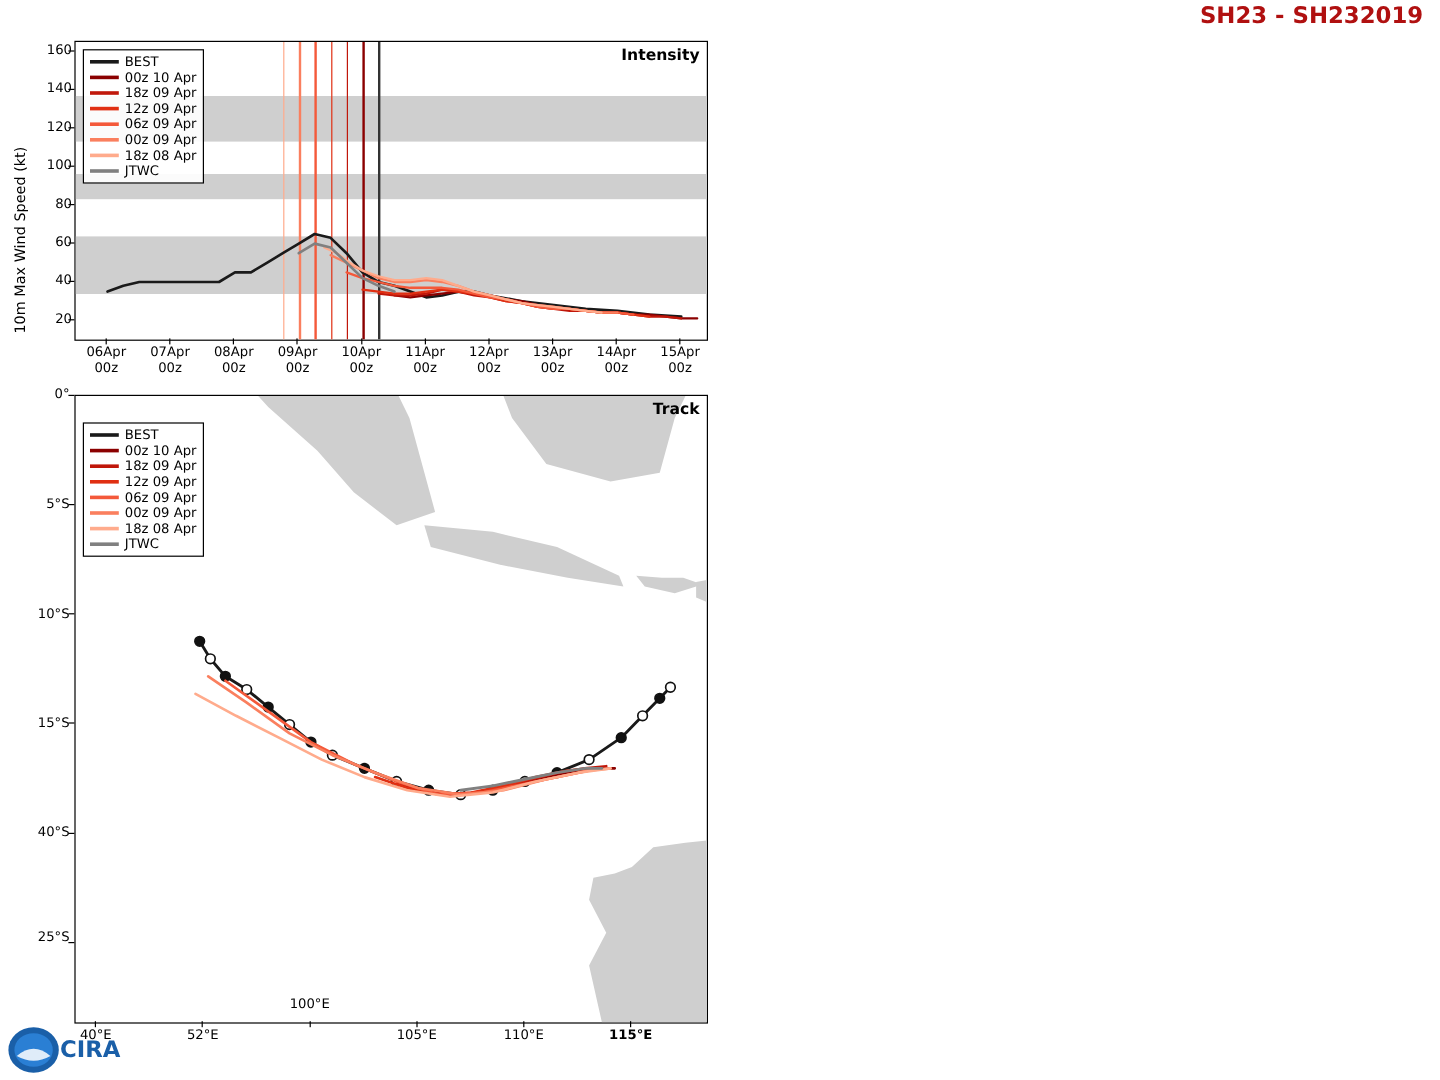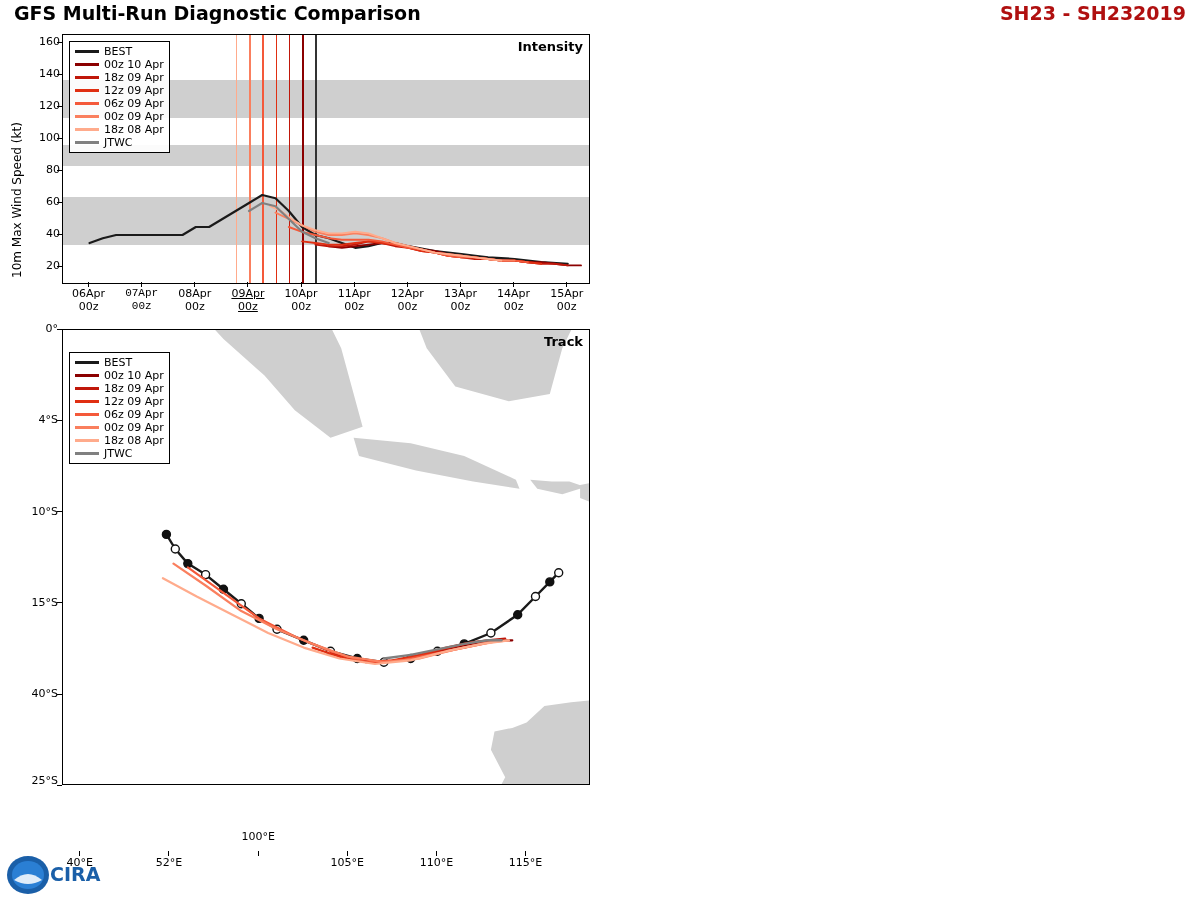--- a/index.html
+++ b/index.html
@@ -28,7 +28,6 @@
 
 <div id="root">
 
-  <div class="title">GFS Multi-Run Diagnostic Comparison</div>
   <div class="rtitle">SH23 - SH232019</div>
 
   <div class="panel" id="p-int" style="left:0;top:28px;width:600px;height:300px;">

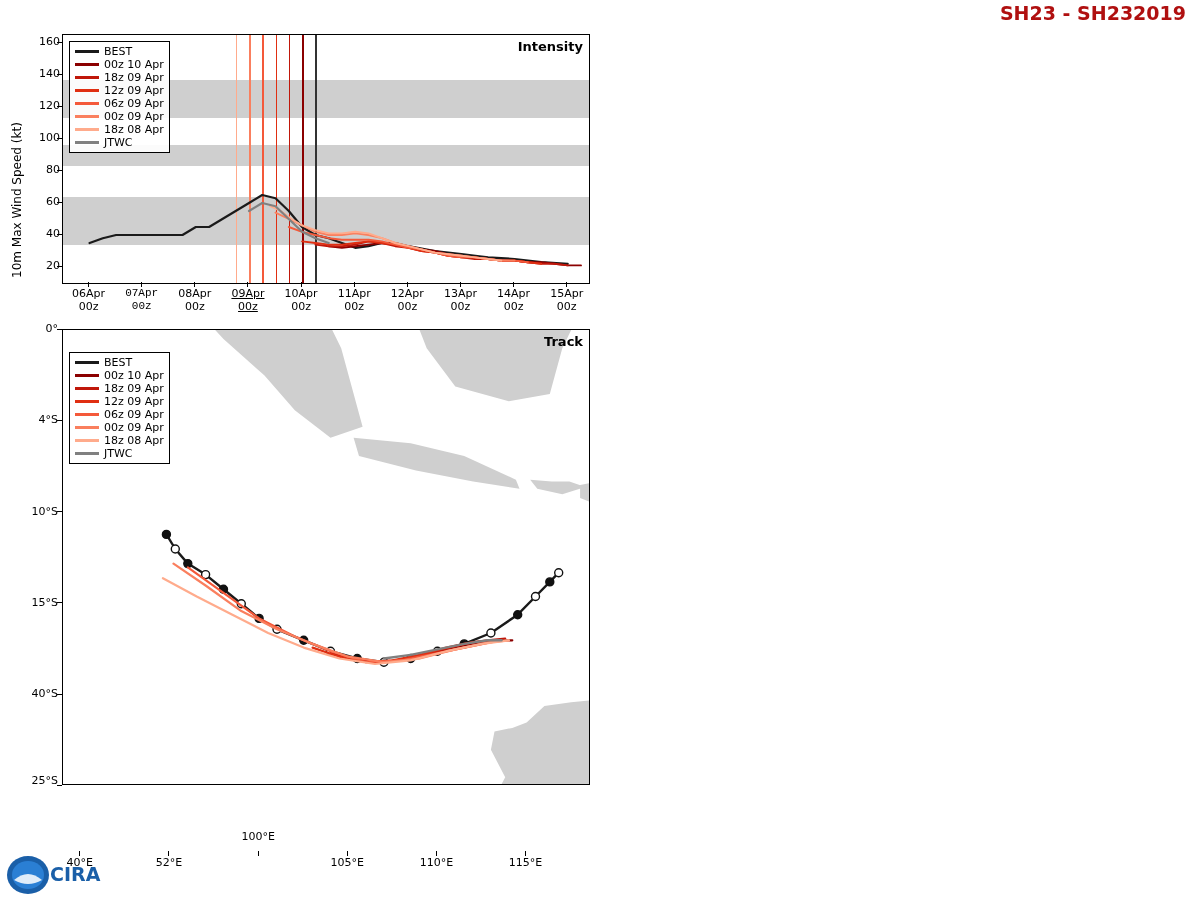--- a/index.html
+++ b/index.html
@@ -110,7 +110,7 @@
         <div>00z</div>
       </div>
       <div class="tickmark" style="left:88.06565656565657px;top:254px;width:1px;height:5px;"></div>
-      <div class="xtick" style="left:111.69696969696969px;top:259px;width:60px;font-family:Liberation Mono, monospace;">
+      <div class="xtick" style="left:111.69696969696969px;top:259px;width:60px;">
         <div>07Apr</div>
         <div>00z</div>
       </div>

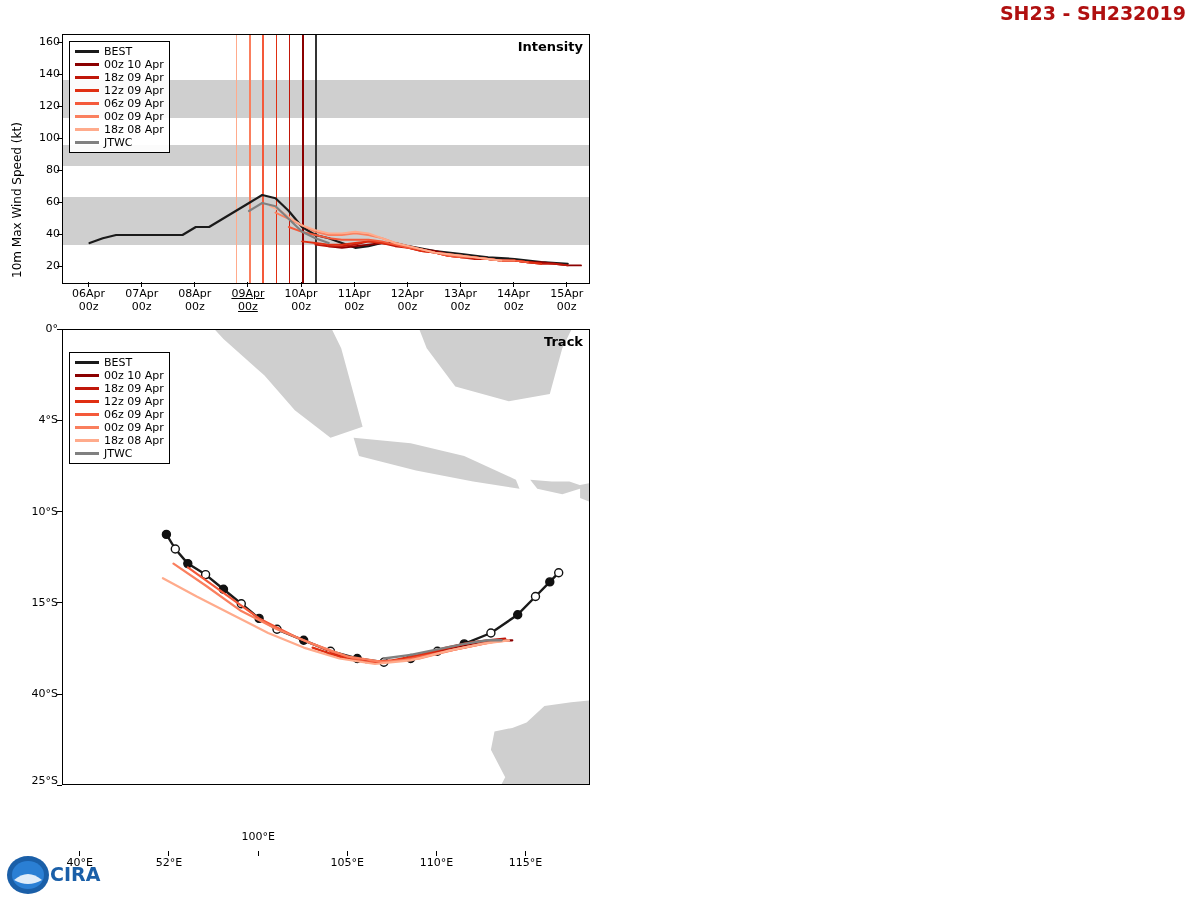--- a/index.html
+++ b/index.html
@@ -120,7 +120,7 @@
         <div>00z</div>
       </div>
       <div class="tickmark" style="left:194.32828282828282px;top:254px;width:1px;height:5px;"></div>
-      <div class="xtick" style="left:217.95959595959596px;top:259px;width:60px;text-decoration:underline;">
+      <div class="xtick" style="left:217.95959595959596px;top:259px;width:60px;">
         <div>09Apr</div>
         <div>00z</div>
       </div>

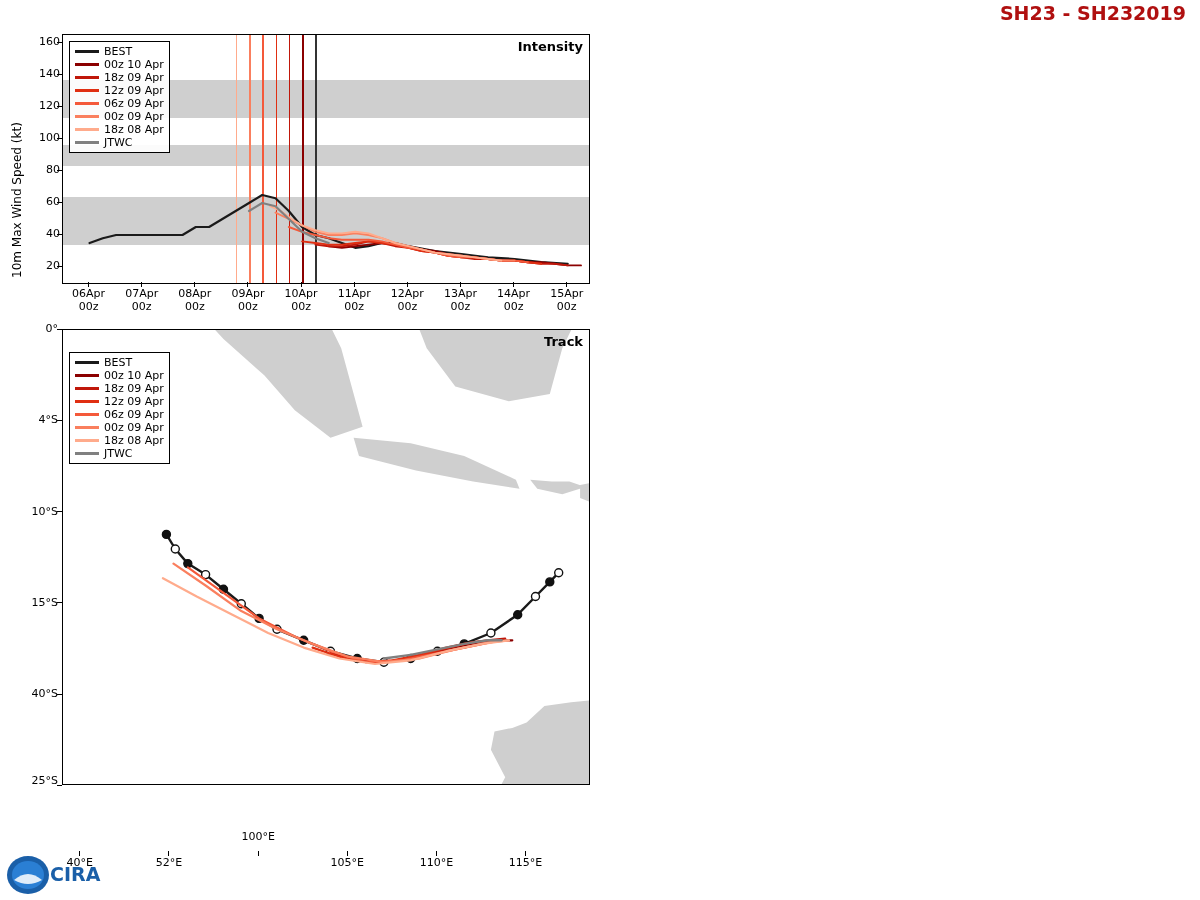--- a/index.html
+++ b/index.html
@@ -158,7 +158,7 @@
     </div>
 
   <div class="panel" id="p-trk" style="left:0;top:325px;width:600px;height:560px;">
-    <div class="plotbox" id="trk-box" style="left:62px;top:4px;width:528px;height:456px;">
+    <div class="plotbox" id="trk-box" style="left:62px;top:4px;width:528px;height:524px;">
       <div class="plotlabel">Track</div>
     <svg width="526" height="522" style="z-index: 2;">
           <polygon points="110.5,-102.2 169.4,-69.4 214.0,-45.6 258.5,-21.9 278.2,18.3 299.6,96.7 267.5,107.7 231.8,80.3 201.5,45.6 160.5,9.1 110.5,-45.6" fill="#cfcfcf" stroke="none"></polygon>

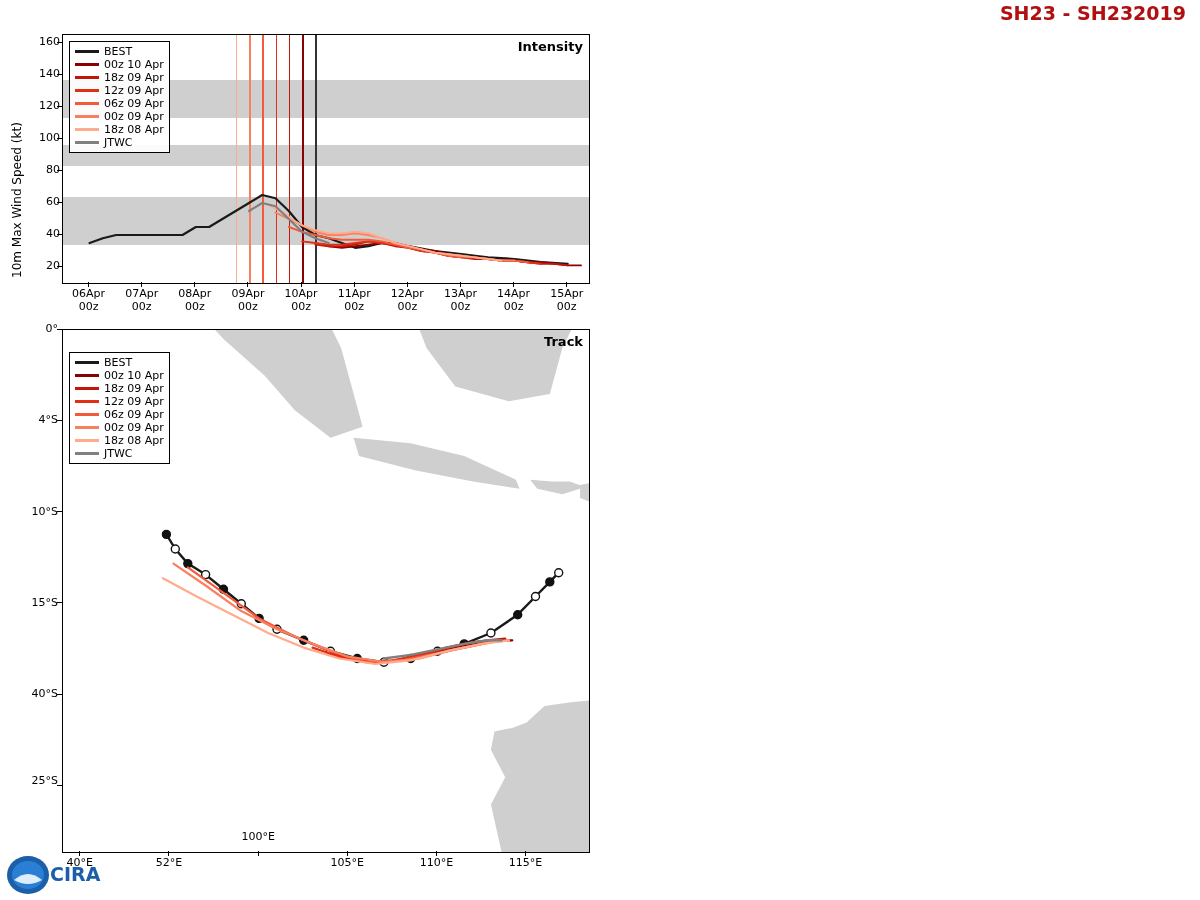--- a/index.html
+++ b/index.html
@@ -236,7 +236,7 @@
       </div>
   <div class="ytick" style="left:10px;top:-3px;width:48px;">0°</div>
       <div class="tickmark" style="left:57px;top:3.5px;width:5px;height:1px;"></div>
-      <div class="ytick" style="left:10px;top:88.25874125874124px;width:48px;">4°S</div>
+      <div class="ytick" style="left:10px;top:88.25874125874124px;width:48px;">5°S</div>
       <div class="tickmark" style="left:57px;top:94.75874125874124px;width:5px;height:1px;"></div>
       <div class="ytick" style="left:10px;top:179.51748251748248px;width:48px;">10°S</div>
       <div class="tickmark" style="left:57px;top:186.01748251748248px;width:5px;height:1px;"></div>

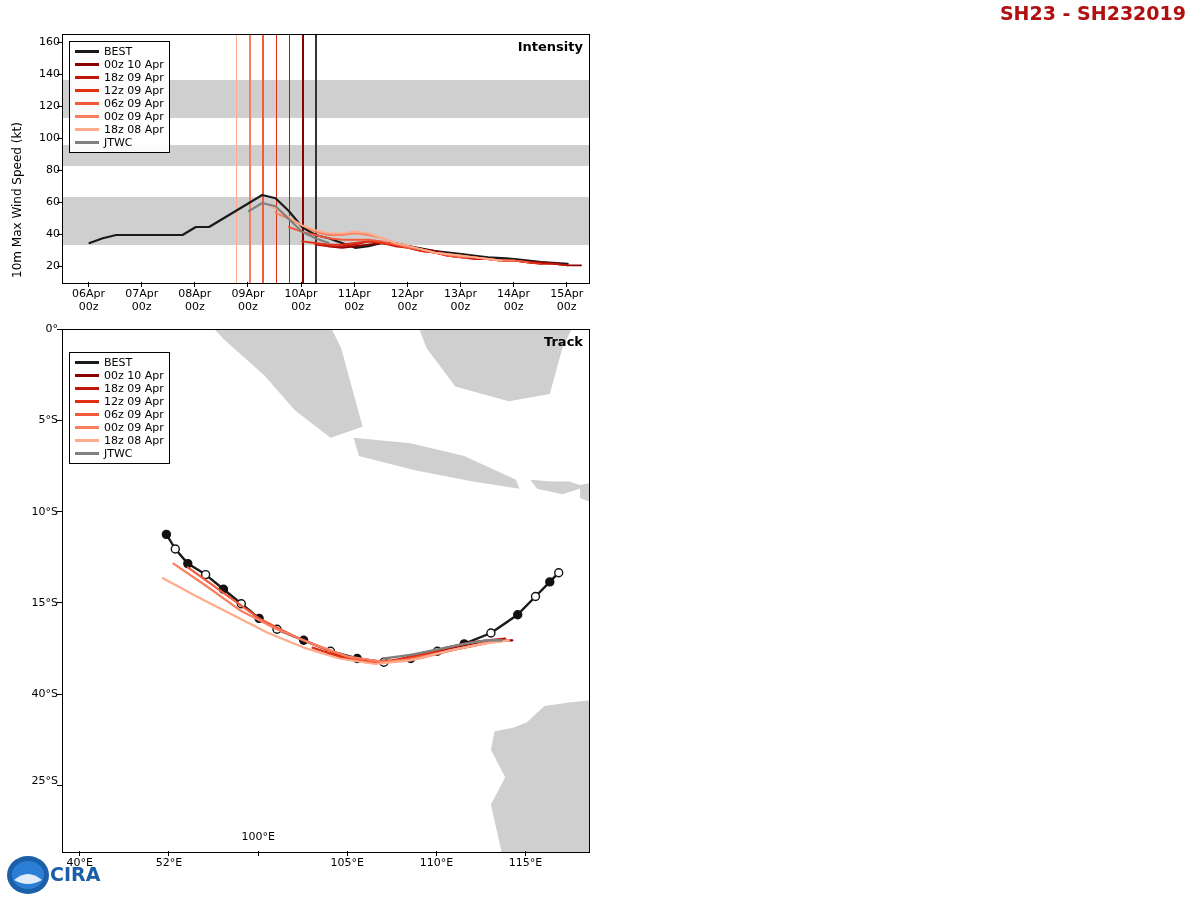--- a/index.html
+++ b/index.html
@@ -256,7 +256,7 @@
       <div class="tickmark" style="left:346.7881355932203px;top:526px;width:1px;height:5px;"></div>
       <div class="xtick" style="left:406.4406779661017px;top:531px;width:60px;">110°E</div>
       <div class="tickmark" style="left:435.9406779661017px;top:526px;width:1px;height:5px;"></div>
-      <div class="xtick" style="left:495.593220338983px;top:531px;width:60px;">115°E</div>
+      <div class="xtick" style="left:495.593220338983px;top:531px;width:60px;font-weight:bold;">115°E</div>
       <div class="tickmark" style="left:525.093220338983px;top:526px;width:1px;height:5px;"></div>
     </div>
 

